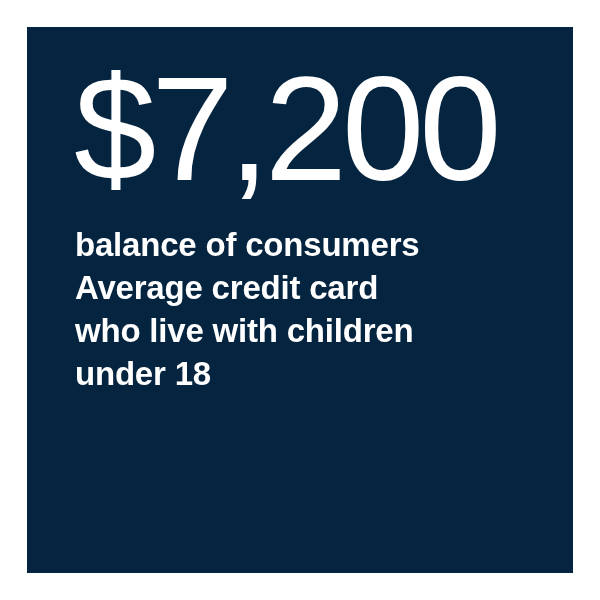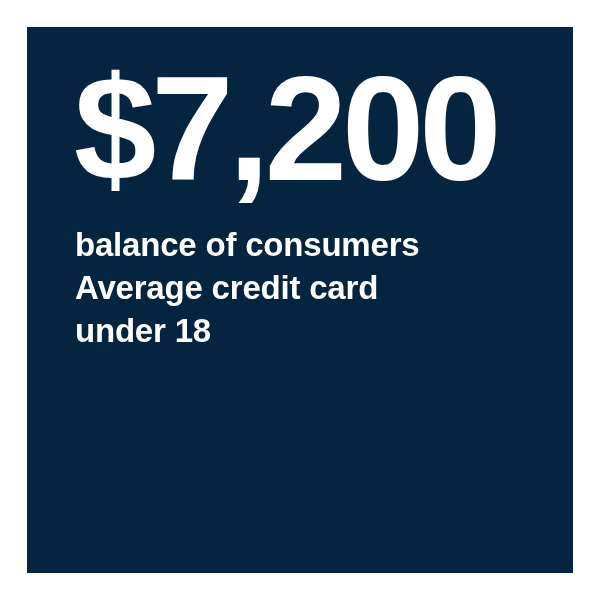--- a/index.html
+++ b/index.html
@@ -44,7 +44,7 @@
     color: #ffffff;
     font-family: "Liberation Sans", sans-serif;
     font-size: 148px;
-    font-weight: 700;
+    font-weight: 400;
     line-height: 1.0;
     letter-spacing: -5px;
     white-space: nowrap;

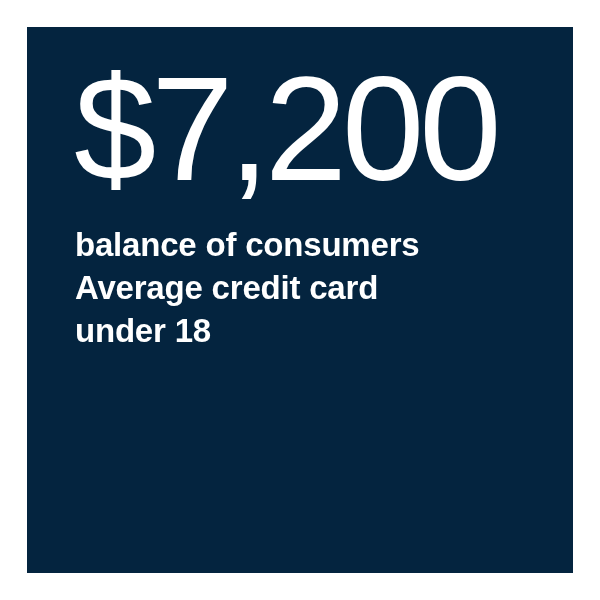--- a/index.html
+++ b/index.html
@@ -84,6 +84,7 @@
     <div class="stat-caption">
       <span class="cap-line">balance of consumers</span>
       <span class="cap-line">Average credit card</span>
+      <span class="cap-line">who live with children</span>
       <span class="cap-line">under 18</span>
     </div>
 

